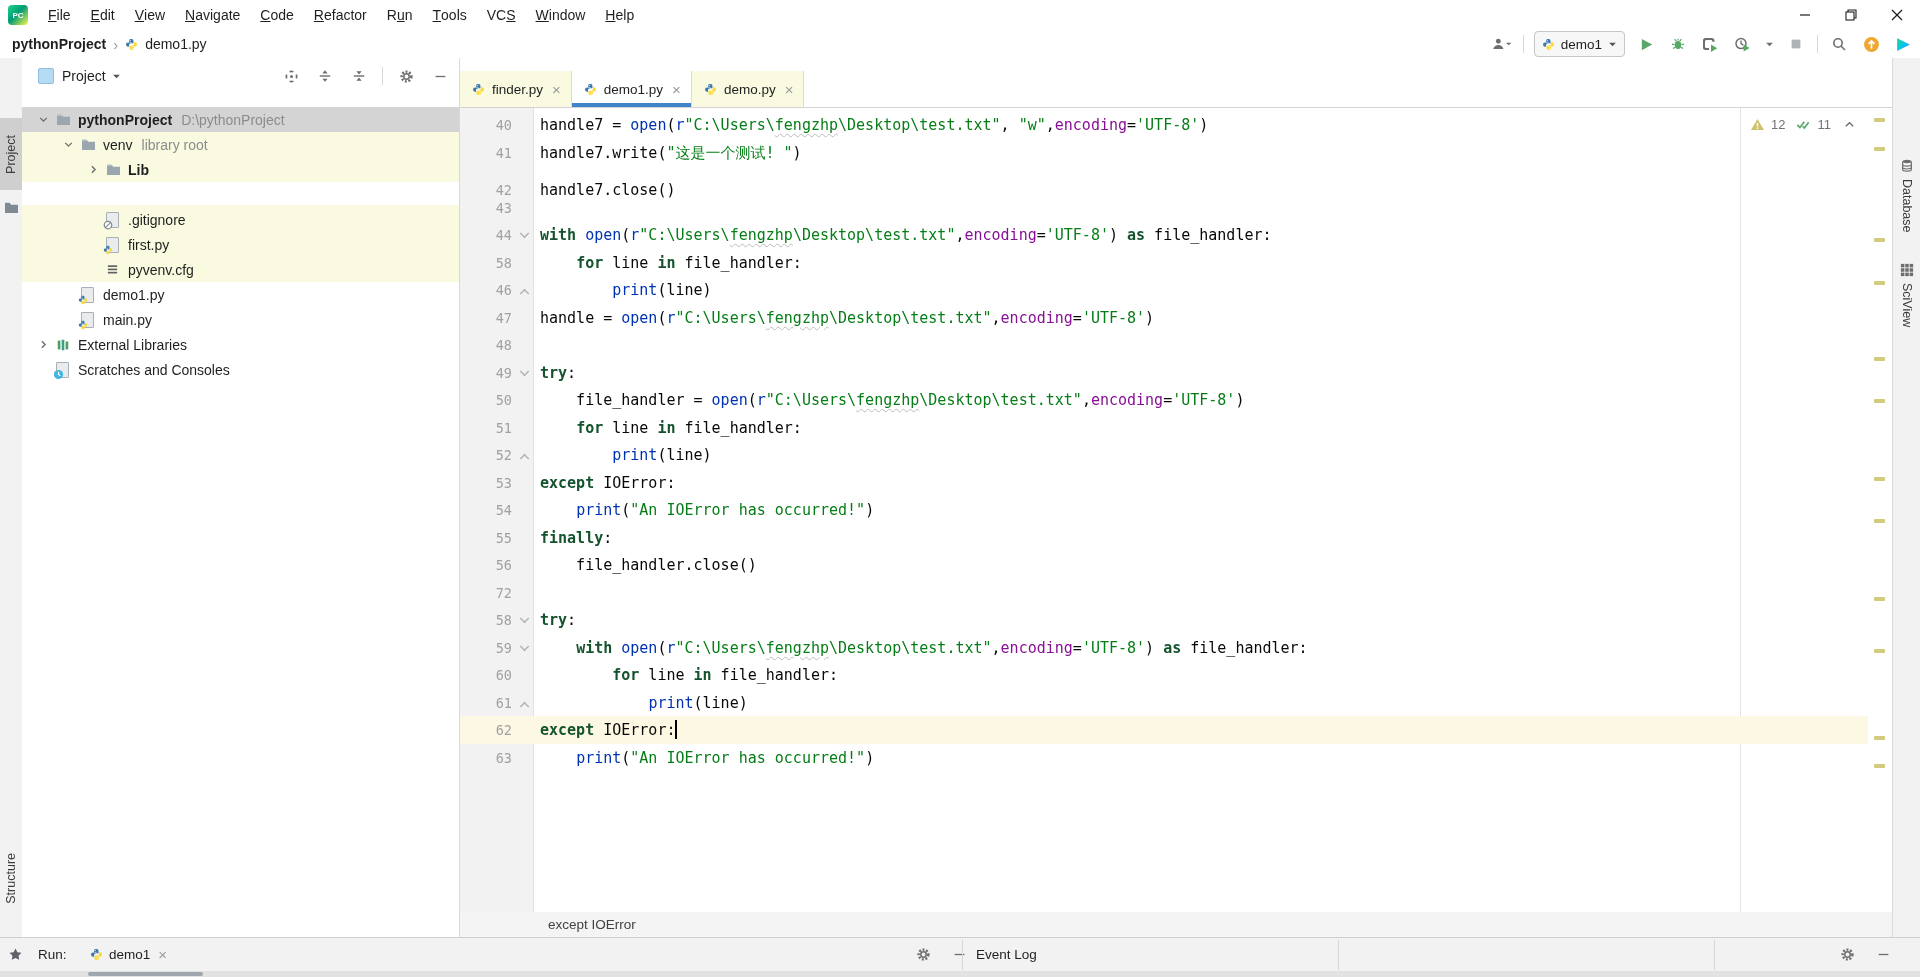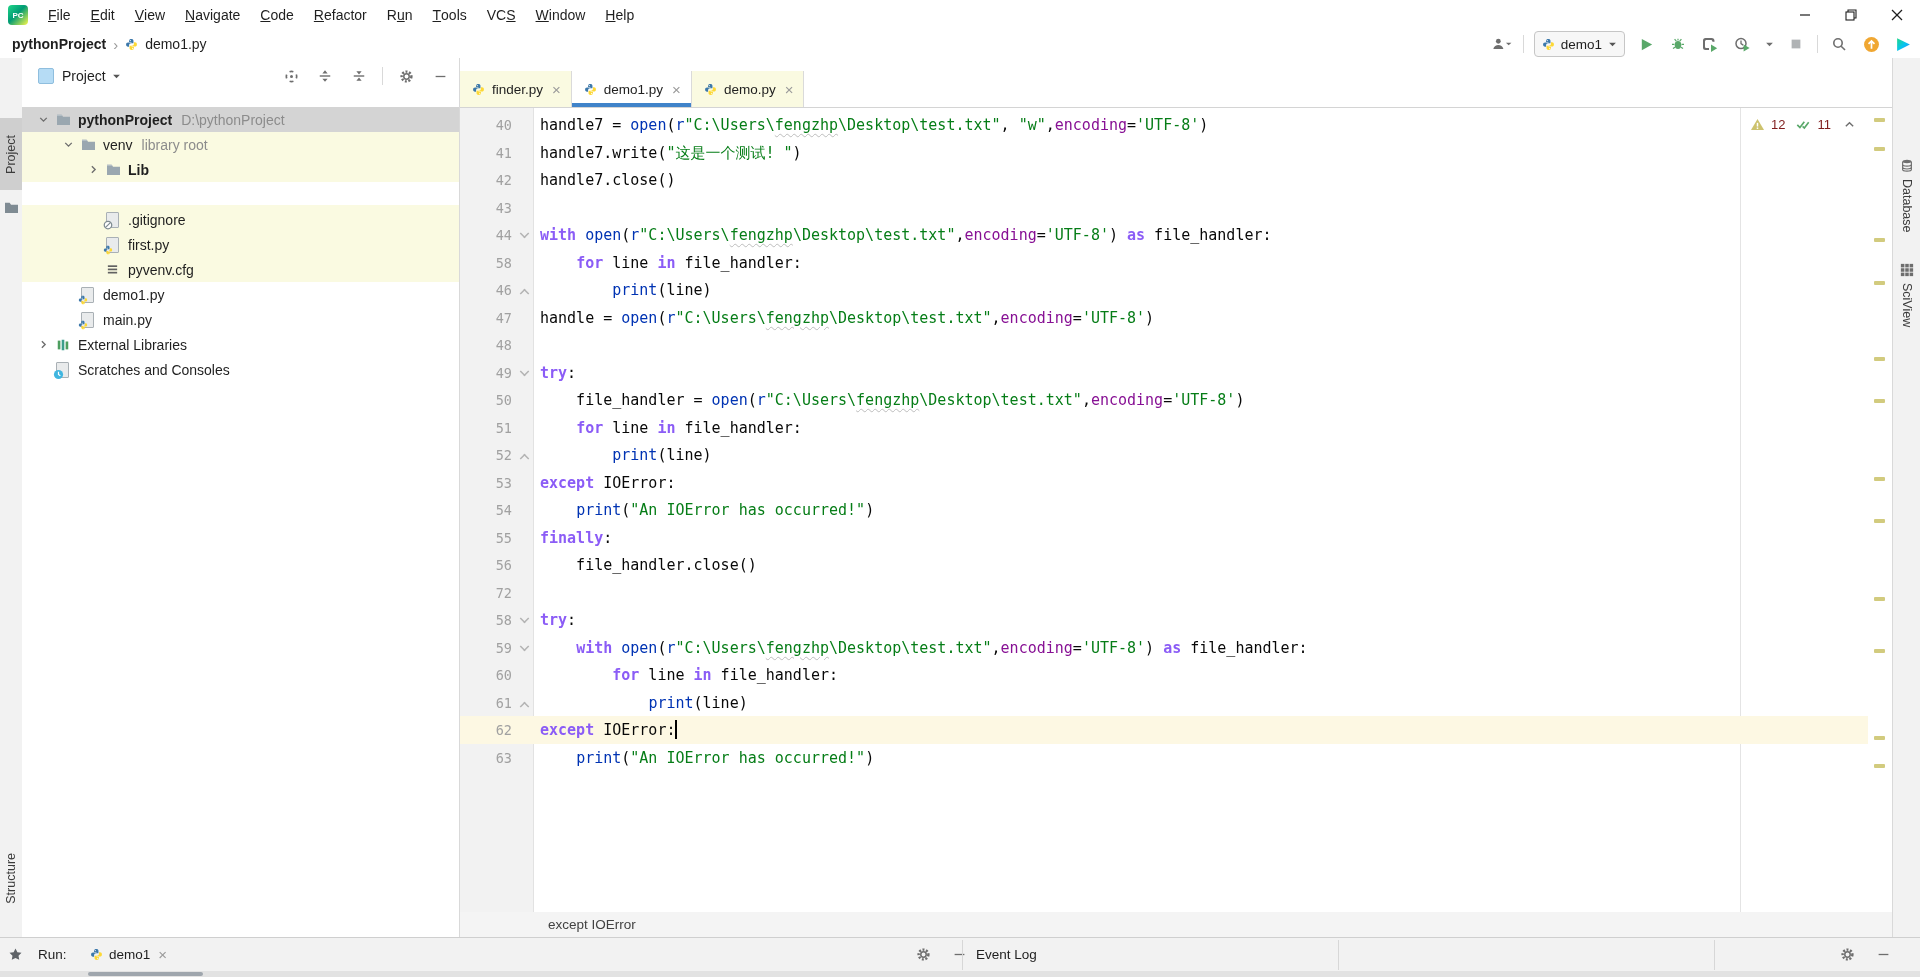--- a/index.html
+++ b/index.html
@@ -91,7 +91,7 @@
 
   
   #inspect{position:absolute;left:1746px;top:113px;display:flex;align-items:center;gap:6px;
-    font-size:13px;color:#7f1d1d;background:rgba(255,255,255,.85);padding:2px 4px}
+    font-size:13px;color:#737373;background:rgba(255,255,255,.85);padding:2px 4px}
   #inspect .cnt{margin-right:4px}
   .insp-btn{width:18px;height:18px;display:flex;align-items:center;justify-content:center}
 

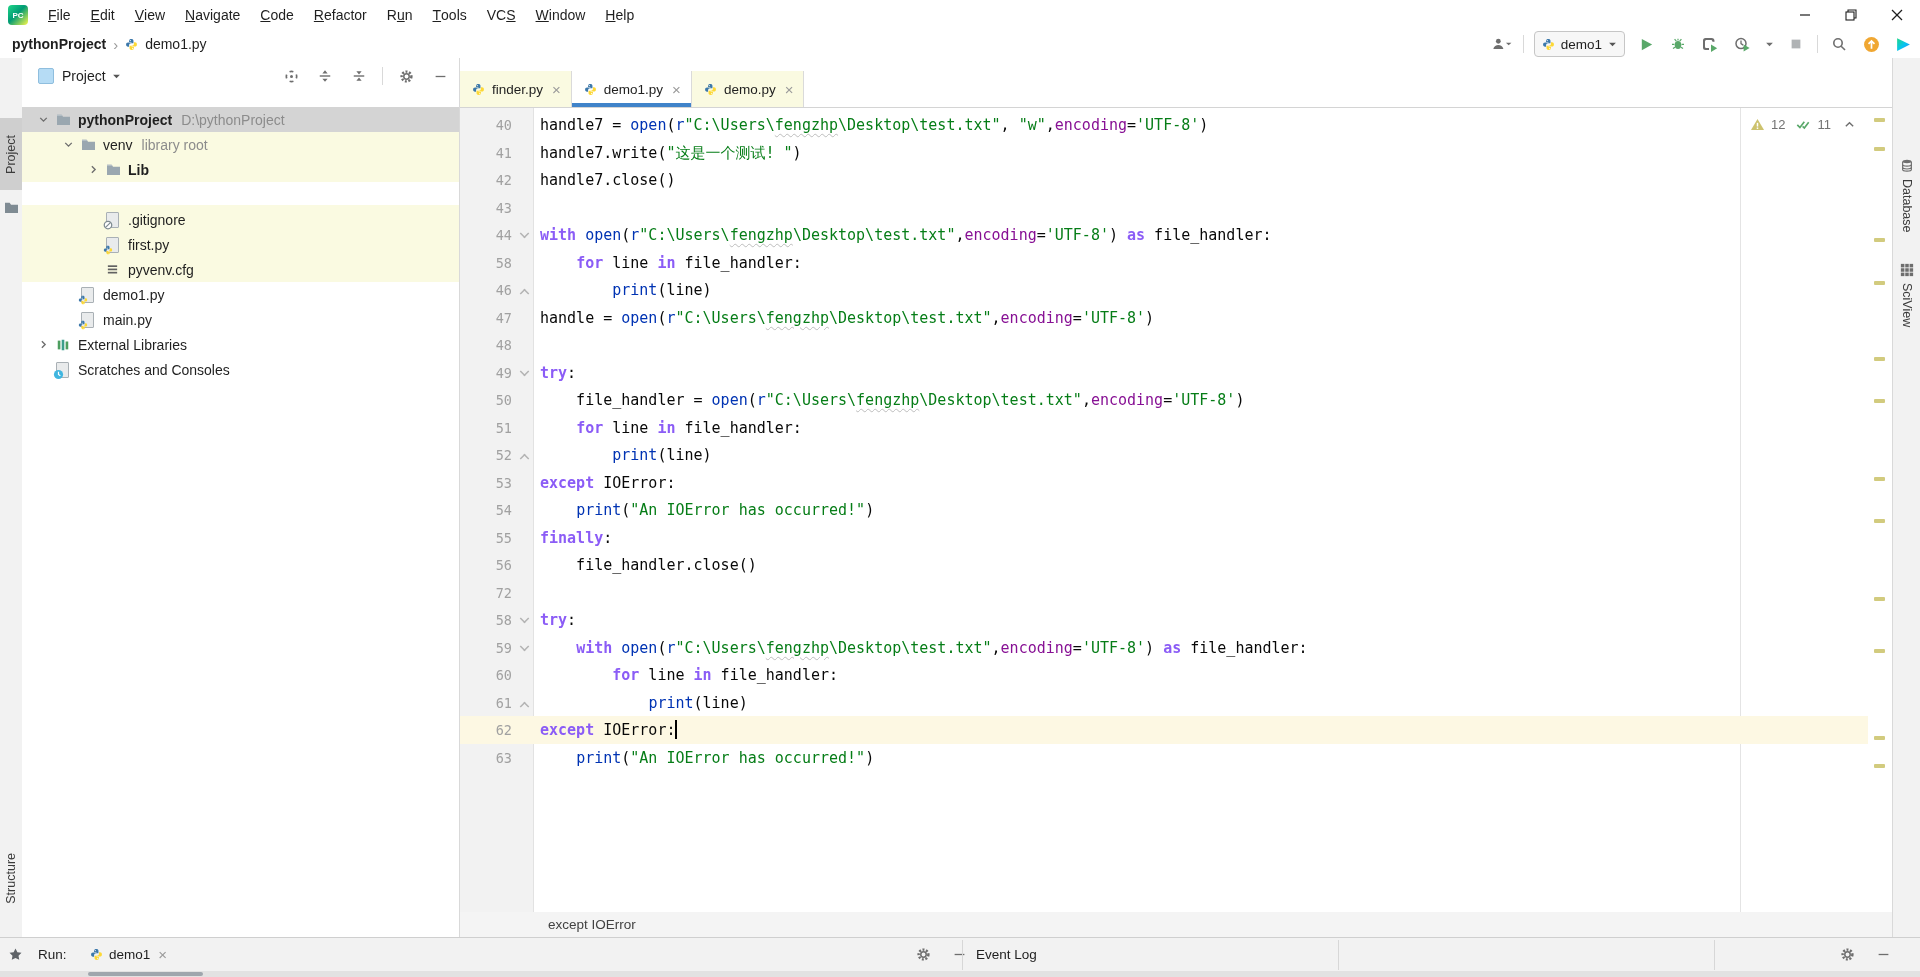--- a/index.html
+++ b/index.html
@@ -513,7 +513,7 @@
   <div id="code-lines">
       <div class="crow" style="top: 3px;"><span class="num">40</span><span class="code"><span class="cl-p">handle7 = </span><span class="cl-b">open</span><span class="cl-p">(</span><span class="cl-r">r</span><span class="cl-s">"C:\Users\</span><span class="cl-st">fengzhp</span><span class="cl-s">\Desktop\test.txt"</span><span class="cl-p">, </span><span class="cl-s">"w"</span><span class="cl-p">,</span><span class="cl-nm">encoding</span><span class="cl-p">=</span><span class="cl-s">'UTF-8'</span><span class="cl-p">)</span></span></div>
       <div class="crow" style="top: 30.5px;"><span class="num">41</span><span class="code"><span class="cl-p">handle7.write(</span><span class="cl-s">"这是一个测试! "</span><span class="cl-p">)</span></span></div>
-      <div class="crow" style="top: 58px; text-decoration: underline;"><span class="num">42</span><span class="code"><span class="cl-p">handle7.close()</span></span></div>
+      <div class="crow" style="top: 68px; text-decoration: underline;"><span class="num">42</span><span class="code"><span class="cl-p">handle7.close()</span></span></div>
       <div class="crow" style="top: 85.5px;"><span class="num">43</span><span class="code"></span></div>
       <div class="crow" style="top: 113px;"><span class="num">44</span><span class="fold start"></span><span class="code"><span class="cl-k">with</span><span class="cl-p"> </span><span class="cl-b">open</span><span class="cl-p">(</span><span class="cl-r">r</span><span class="cl-s">"C:\Users\</span><span class="cl-st">fengzhp</span><span class="cl-s">\Desktop\test.txt"</span><span class="cl-p">,</span><span class="cl-nm">encoding</span><span class="cl-p">=</span><span class="cl-s">'UTF-8'</span><span class="cl-p">) </span><span class="cl-k">as</span><span class="cl-p"> file_handler:</span></span></div>
       <div class="crow" style="top: 140.5px;"><span class="num">58</span><span class="code"><span class="cl-p">    </span><span class="cl-k">for</span><span class="cl-p"> line </span><span class="cl-k">in</span><span class="cl-p"> file_handler:</span></span></div>

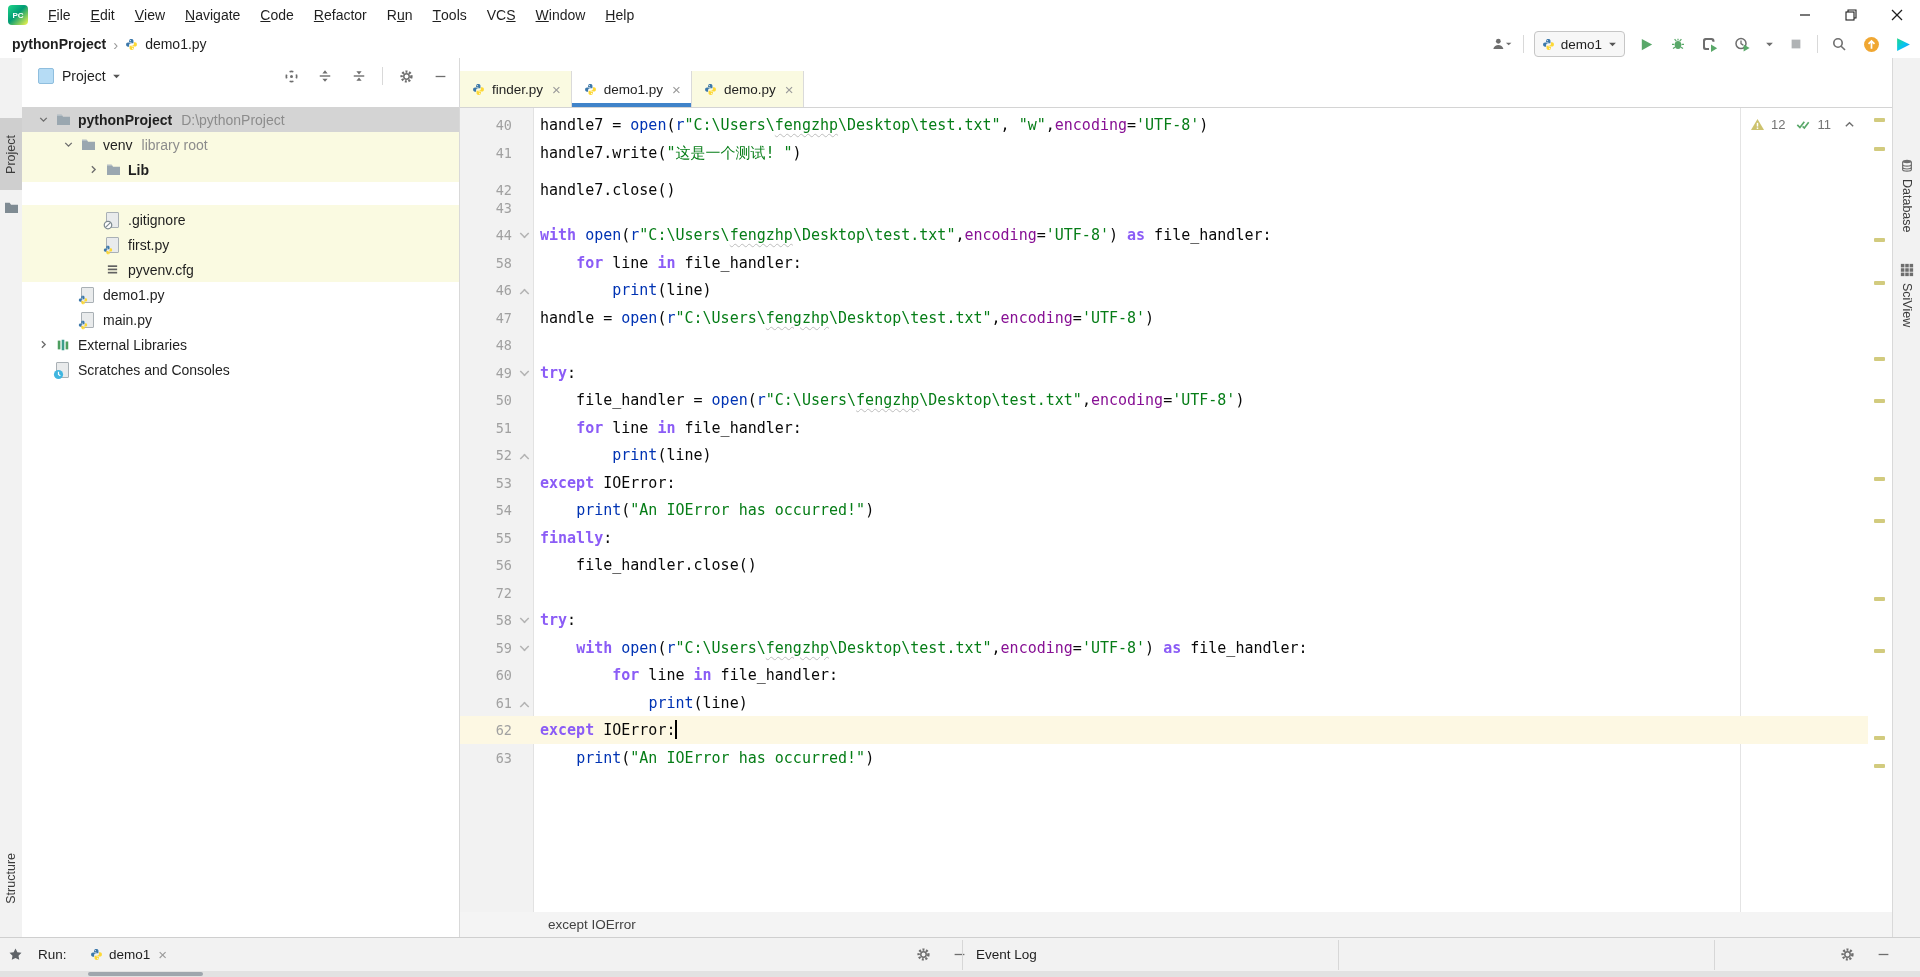--- a/index.html
+++ b/index.html
@@ -80,7 +80,7 @@
     border-right:2px solid #b3b3b3;border-bottom:2px solid #b3b3b3}
   .fold.start::before{transform:rotate(45deg) scale(.75);top:-2px}
   .fold.end::before{transform:rotate(-135deg) scale(.75);top:3px}
-  .cl-k{color:#8b5cf6;font-weight:bold}
+  .cl-k{color:#14532d;font-weight:bold}
   .cl-b{color:#0033b3}
   .cl-r{color:#0033b3}
   .cl-s{color:#067d17}

